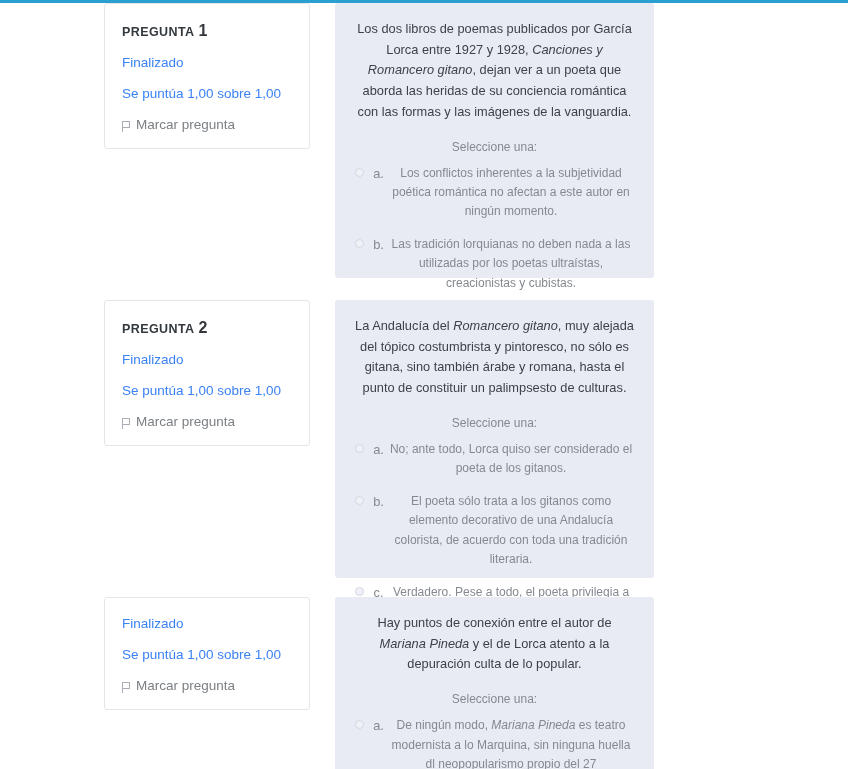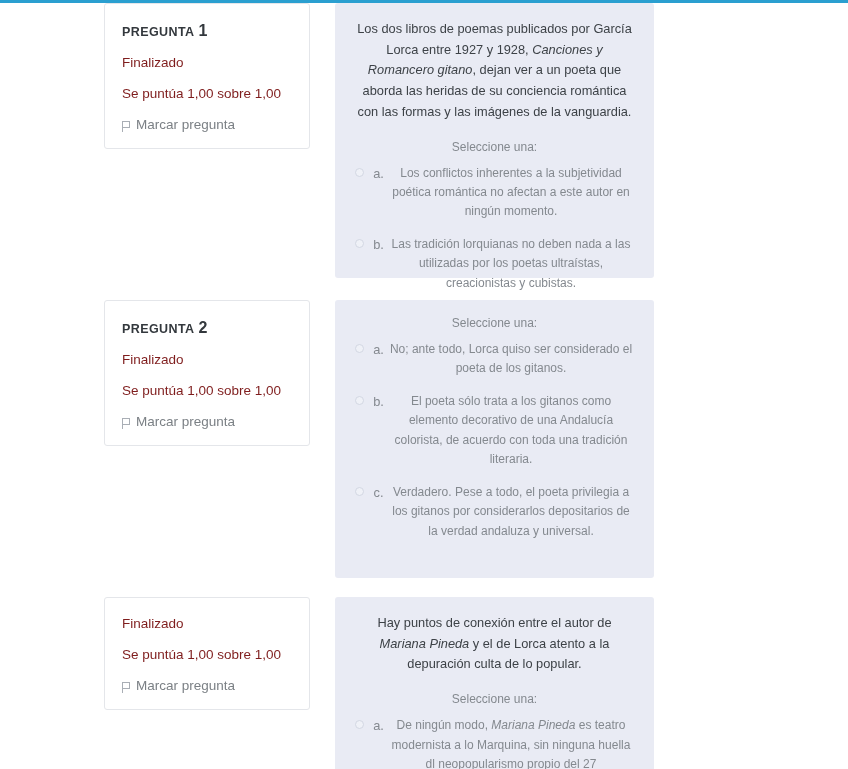--- a/index.html
+++ b/index.html
@@ -59,7 +59,7 @@
   .q-info-state,
   .q-info-grade {
     font-size: 13.5px;
-    color: #7f1d1d;
+    color: #3b82f6;
     line-height: 1.2;
     margin-bottom: 15px;
   }

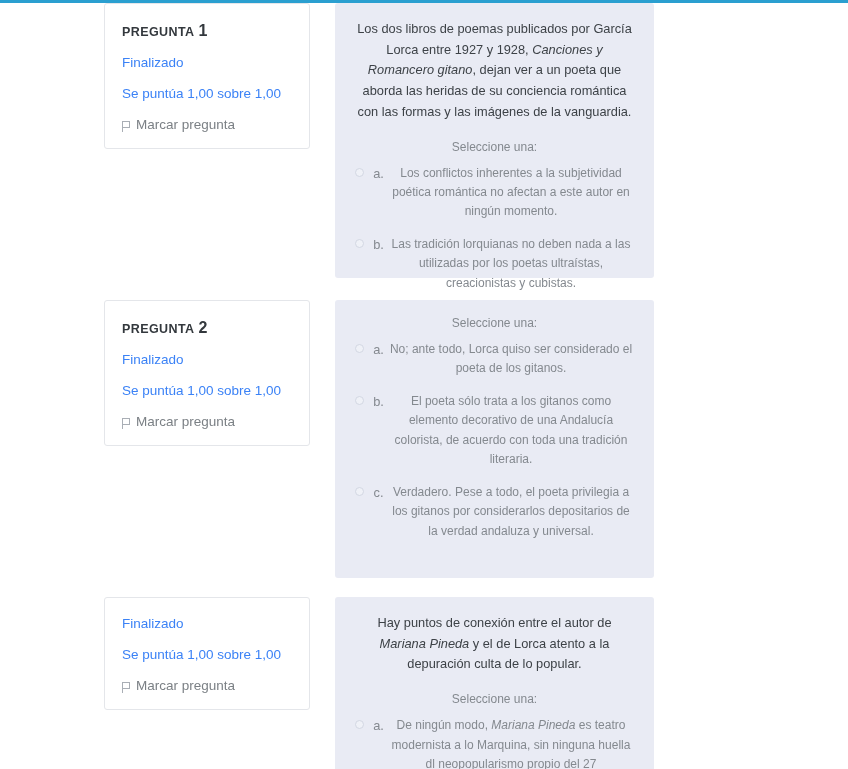--- a/index.html
+++ b/index.html
@@ -199,6 +199,7 @@
           </div>
         </div>
         <div class="q-content-panel" style="height: 278px; background: rgb(233, 235, 244);">
+          <div class="q-stem">La Andalucía del <em>Romancero gitano</em>, muy alejada del tópico costumbrista y pintoresco, no sólo es gitana, sino también árabe y romana, hasta el punto de constituir un palimpsesto de culturas.</div>
           <div class="q-select-label">Seleccione una:</div>
           <ul class="answers">
             <li class="answer-row">

